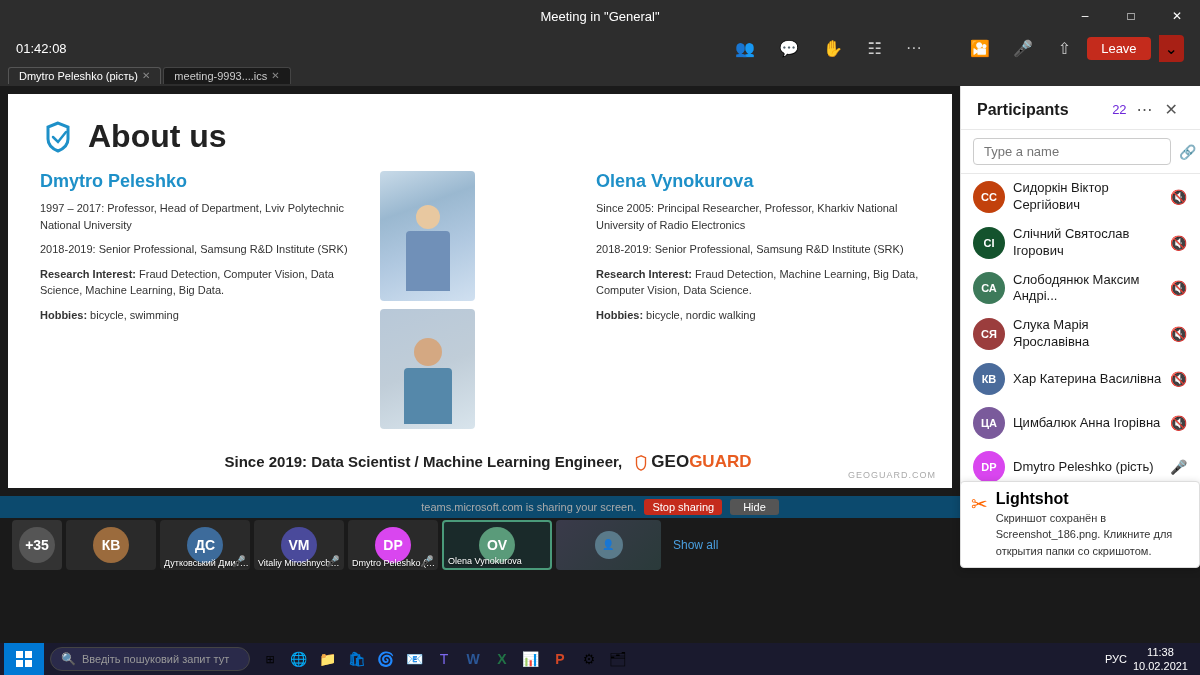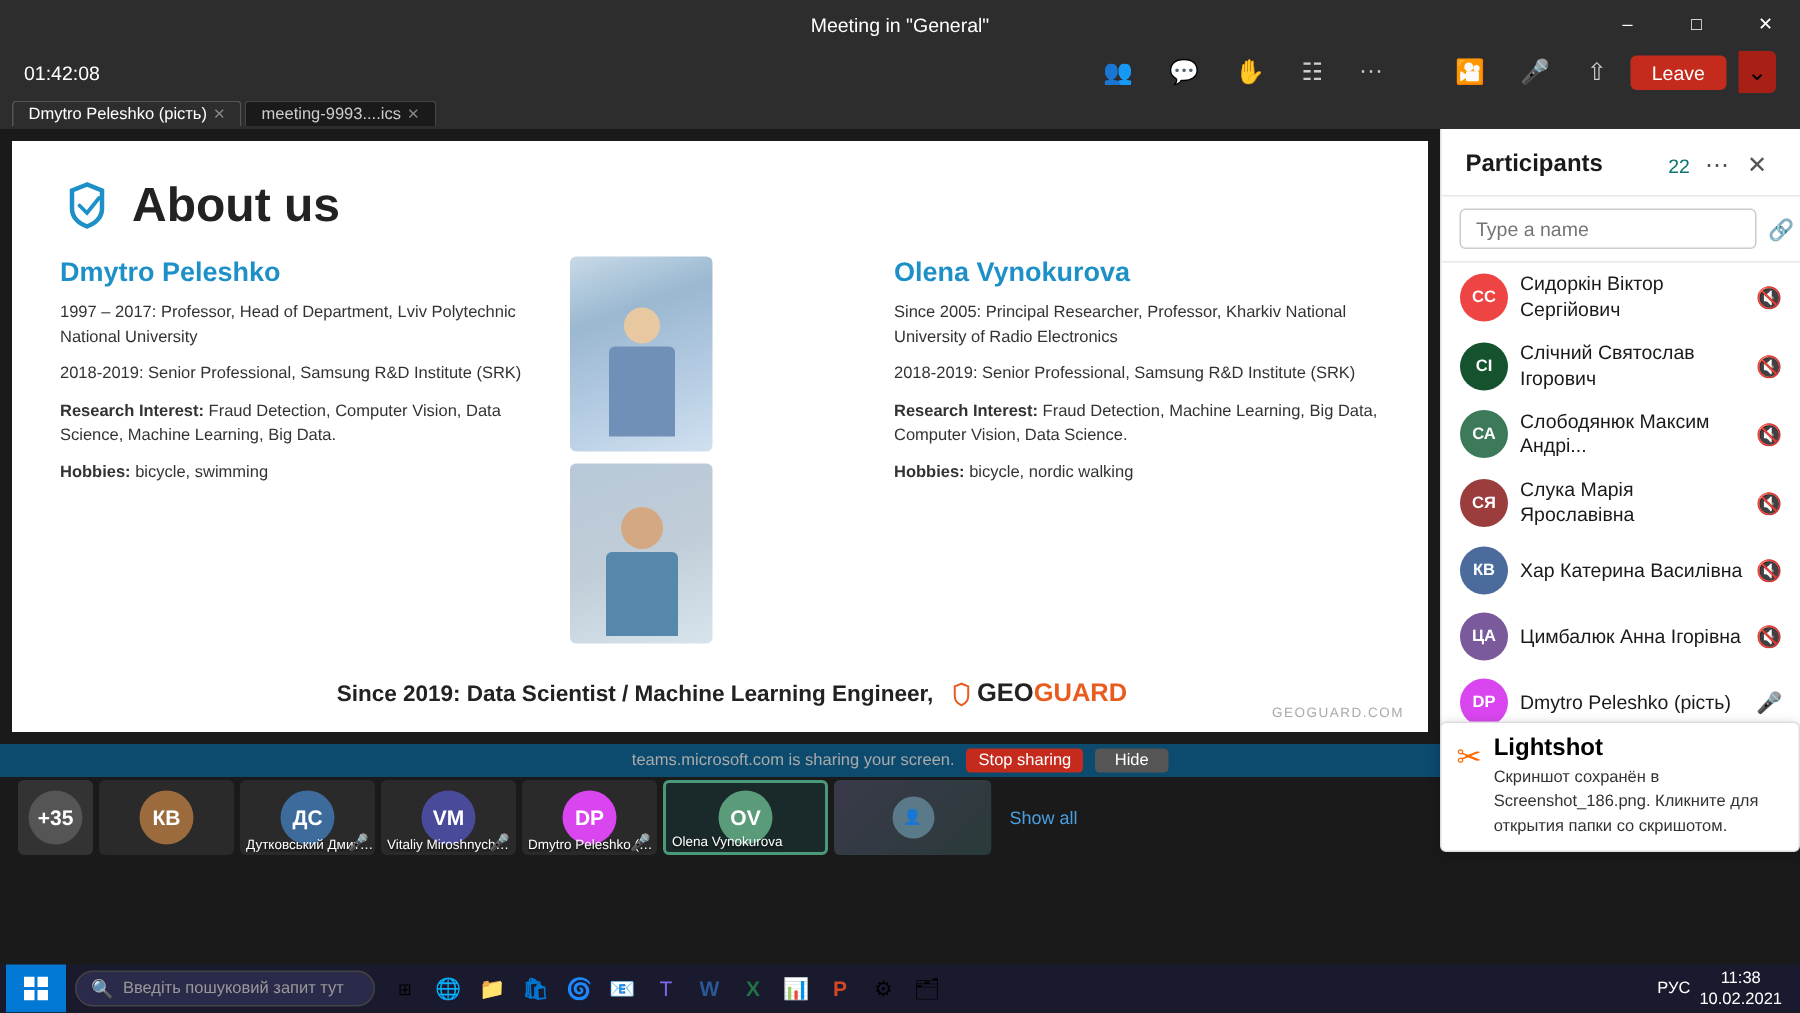--- a/index.html
+++ b/index.html
@@ -482,7 +482,7 @@
   <div class="participants-panel">
     <div class="panel-header">
       <span class="panel-title">Participants</span>
-      <span style="color:#0f766e;font-size:13px;margin-right:4px;">22</span>
+      <span style="color:#6d28d9;font-size:13px;margin-right:4px;">22</span>
       <span class="panel-more-btn">⋯</span>
       <span class="panel-close-btn">✕</span>
     </div>

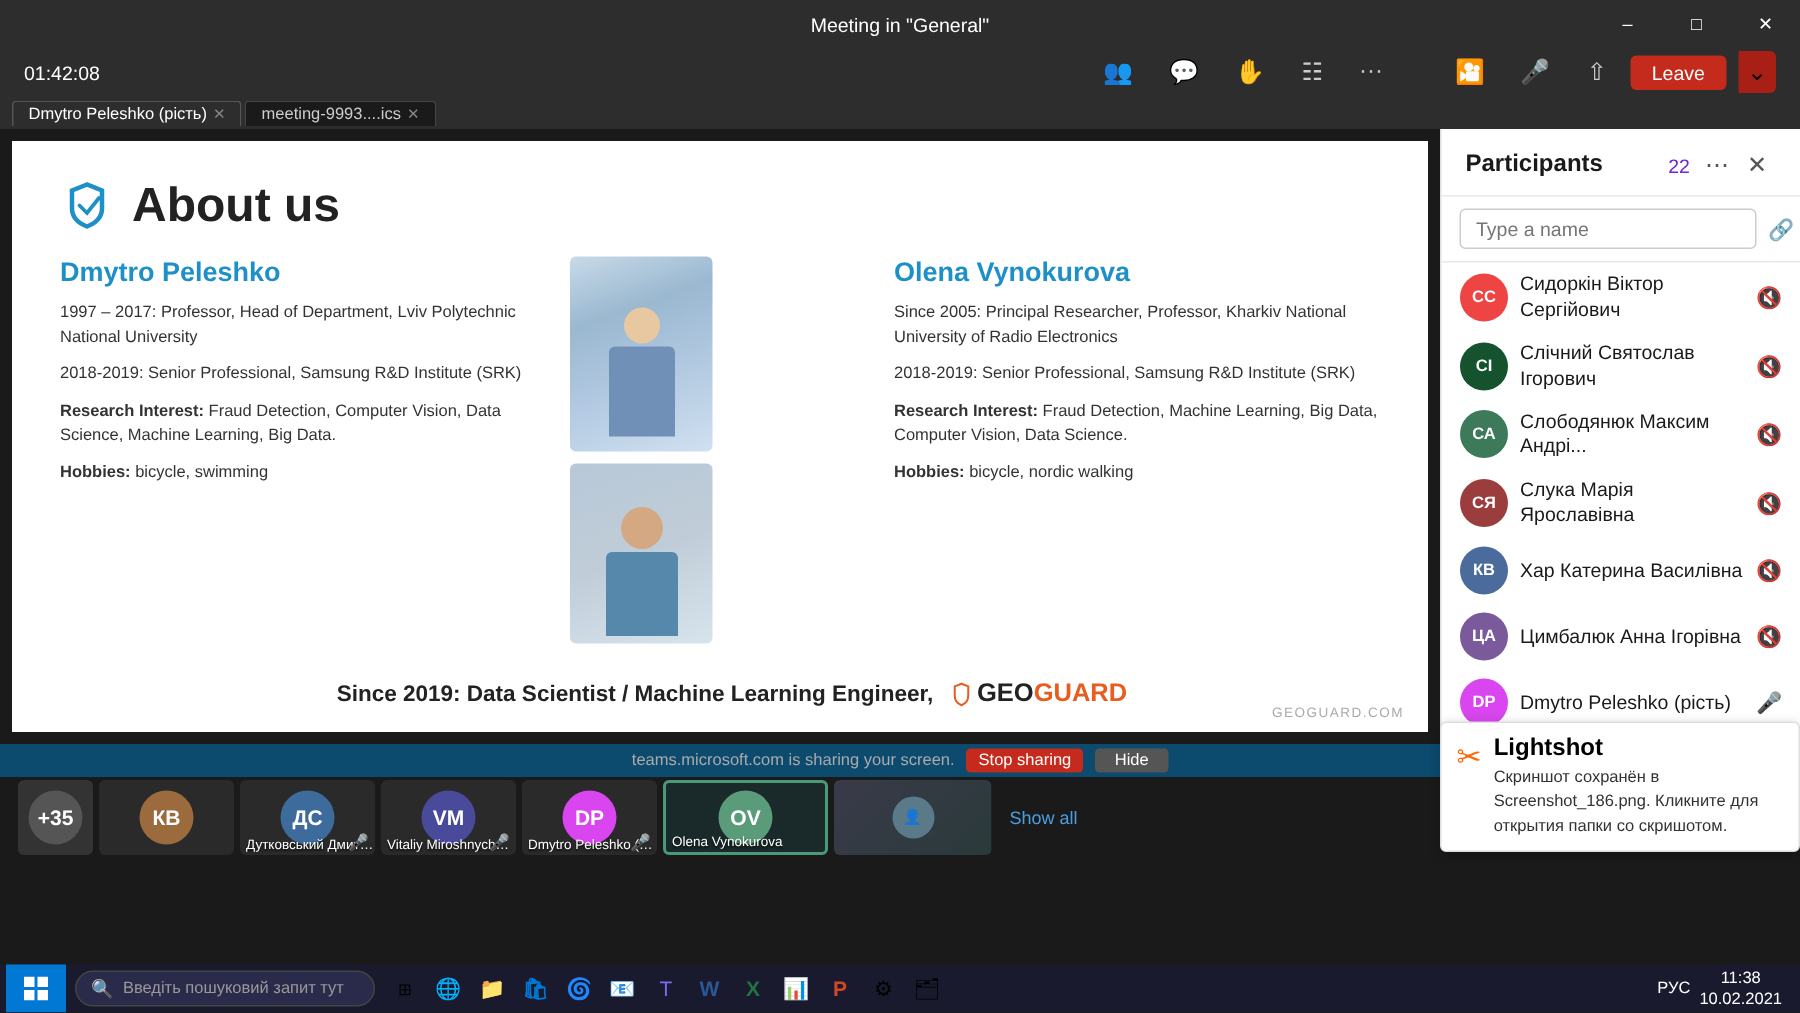--- a/index.html
+++ b/index.html
@@ -349,7 +349,7 @@
     .lightshot-title { font-weight: 600; margin-bottom: 2px; }
 
     
-    .av-cc { background: #ef4444; }
+    .av-cc { background: #c2410c; }
     .av-ci { background: #14532d; }
     .av-ca { background: #3d7a5a; }
     .av-cb { background: #9b3d3d; }

